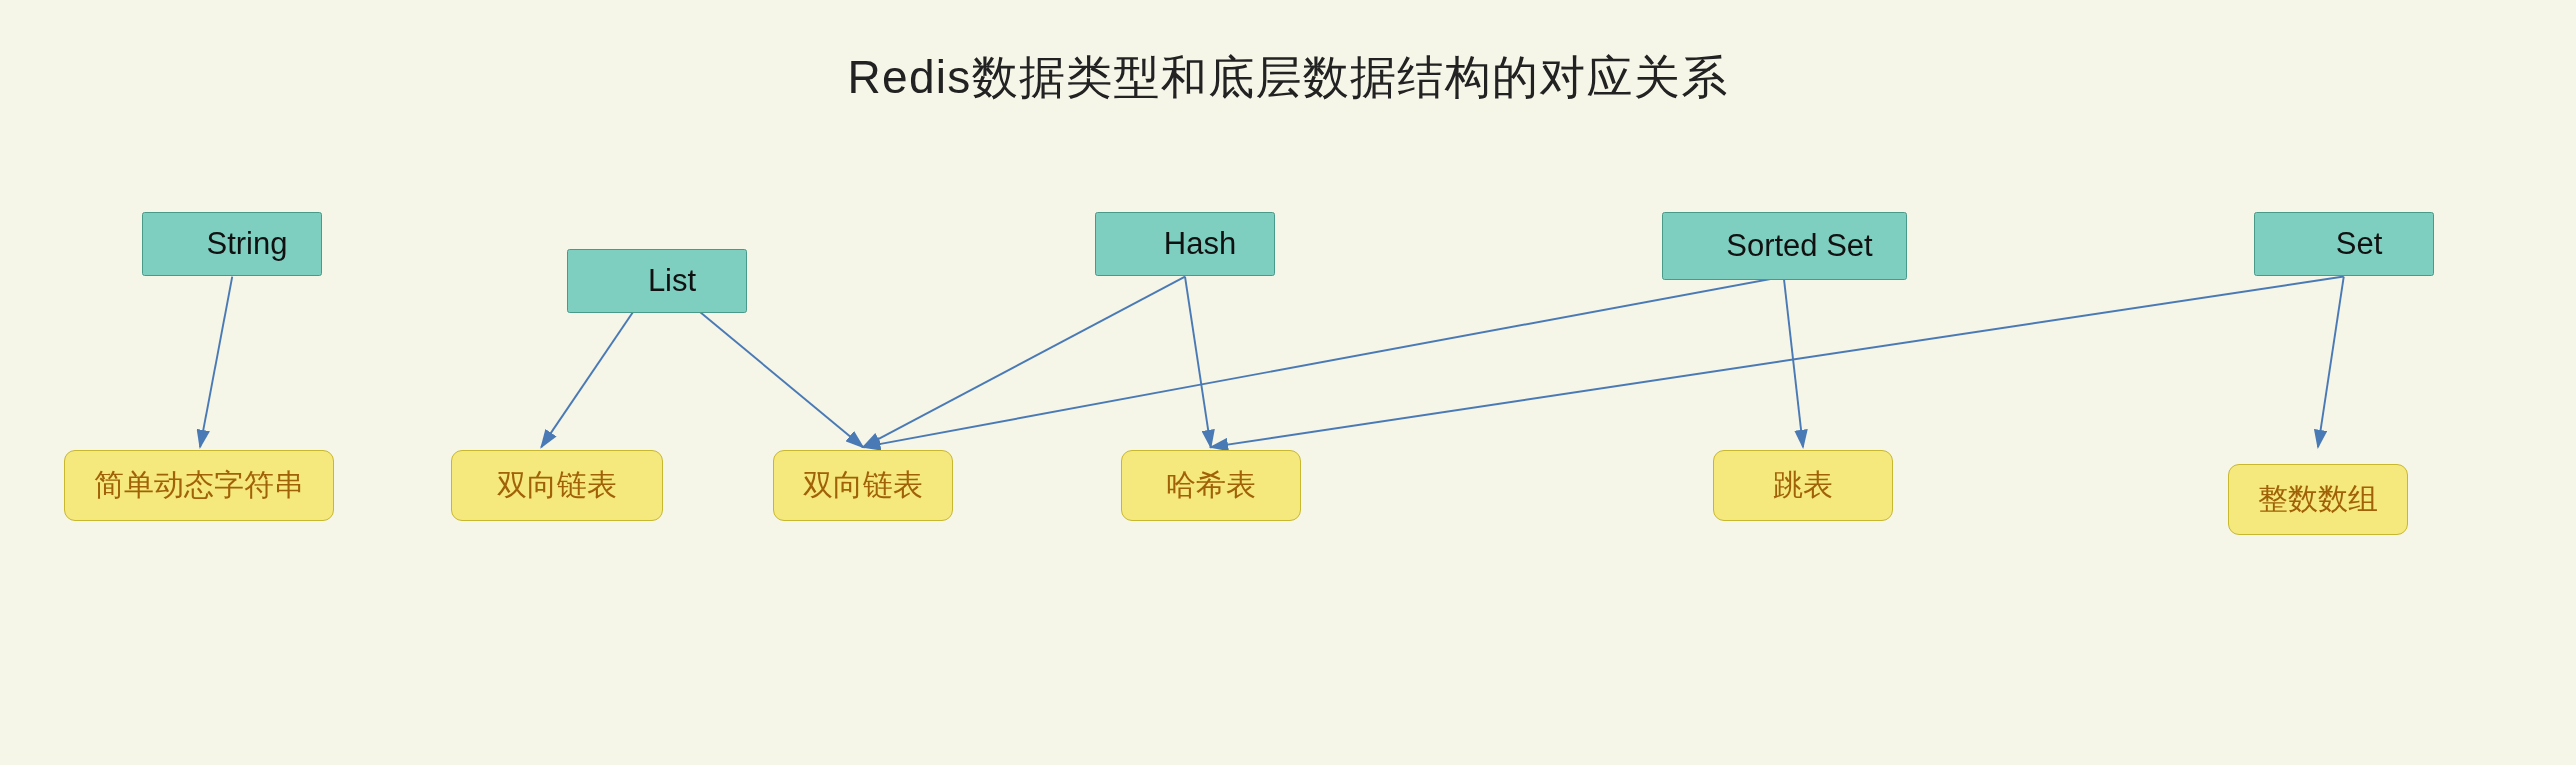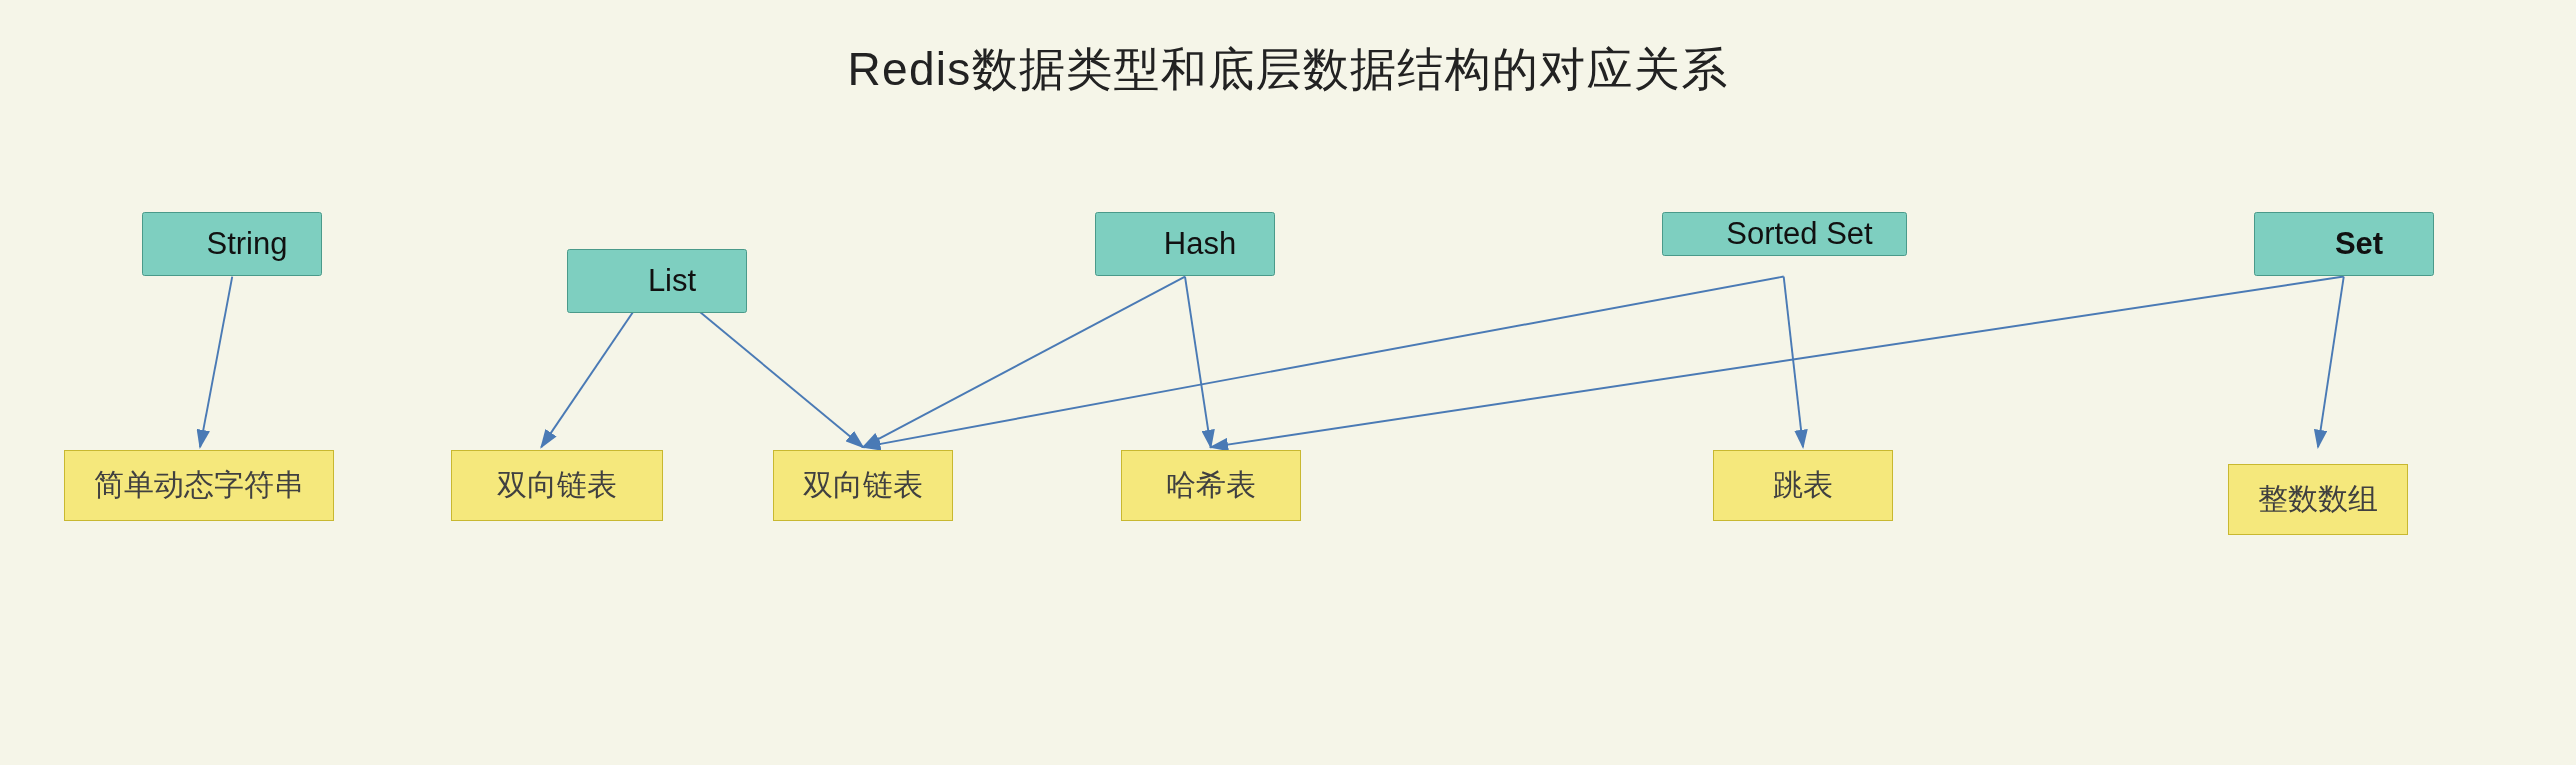--- a/index.html
+++ b/index.html
@@ -20,6 +20,7 @@
       font-weight: 500;
       color: #222;
       letter-spacing: 1.3px;
+      margin-top: 8px;
     }
 
     .diagram-area {

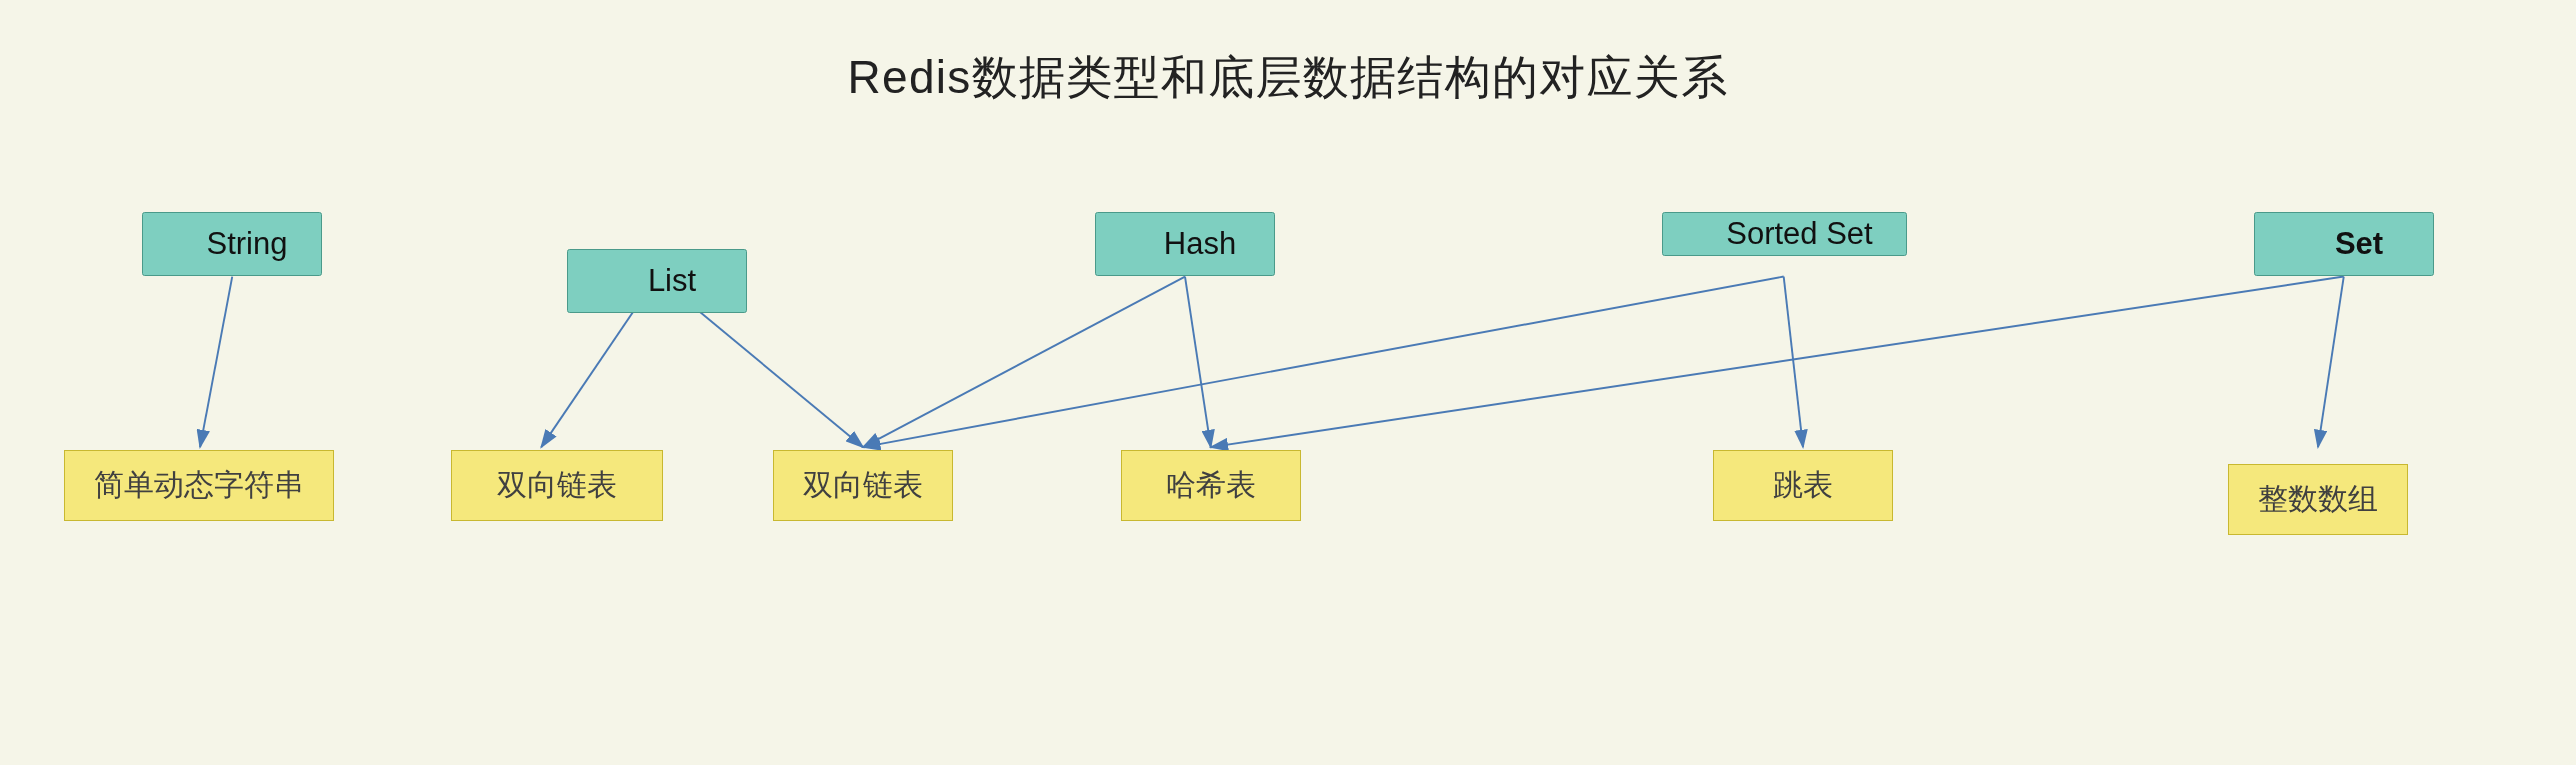--- a/index.html
+++ b/index.html
@@ -97,7 +97,7 @@
       <div class="top-box" style="left: 142px; top: 32px; width: 180px; height: 64px;">String</div>
       <div class="top-box" style="left: 567px; top: 32px; width: 180px; height: 64px; margin-top: 37px;">List</div>
       <div class="top-box" style="left: 1095px; top: 32px; width: 180px; height: 64px;">Hash</div>
-      <div class="top-box" style="left: 1662px; top: 32px; width: 245px; height: 44px;">Sorted Set</div>
+      <div class="top-box" style="left: 1662px; top: 32px; width: 245px; height: 68px;">Sorted Set</div>
       <div class="top-box" style="left: 2254px; top: 32px; width: 180px; height: 64px; font-weight: bold;">Set</div>
       <div class="bottom-box" style="left: 64px; top: 270px; width: 270px; height: 71px;">简单动态字符串</div>
       <div class="bottom-box" style="left: 451px; top: 270px; width: 212px; height: 71px;">双向链表</div>

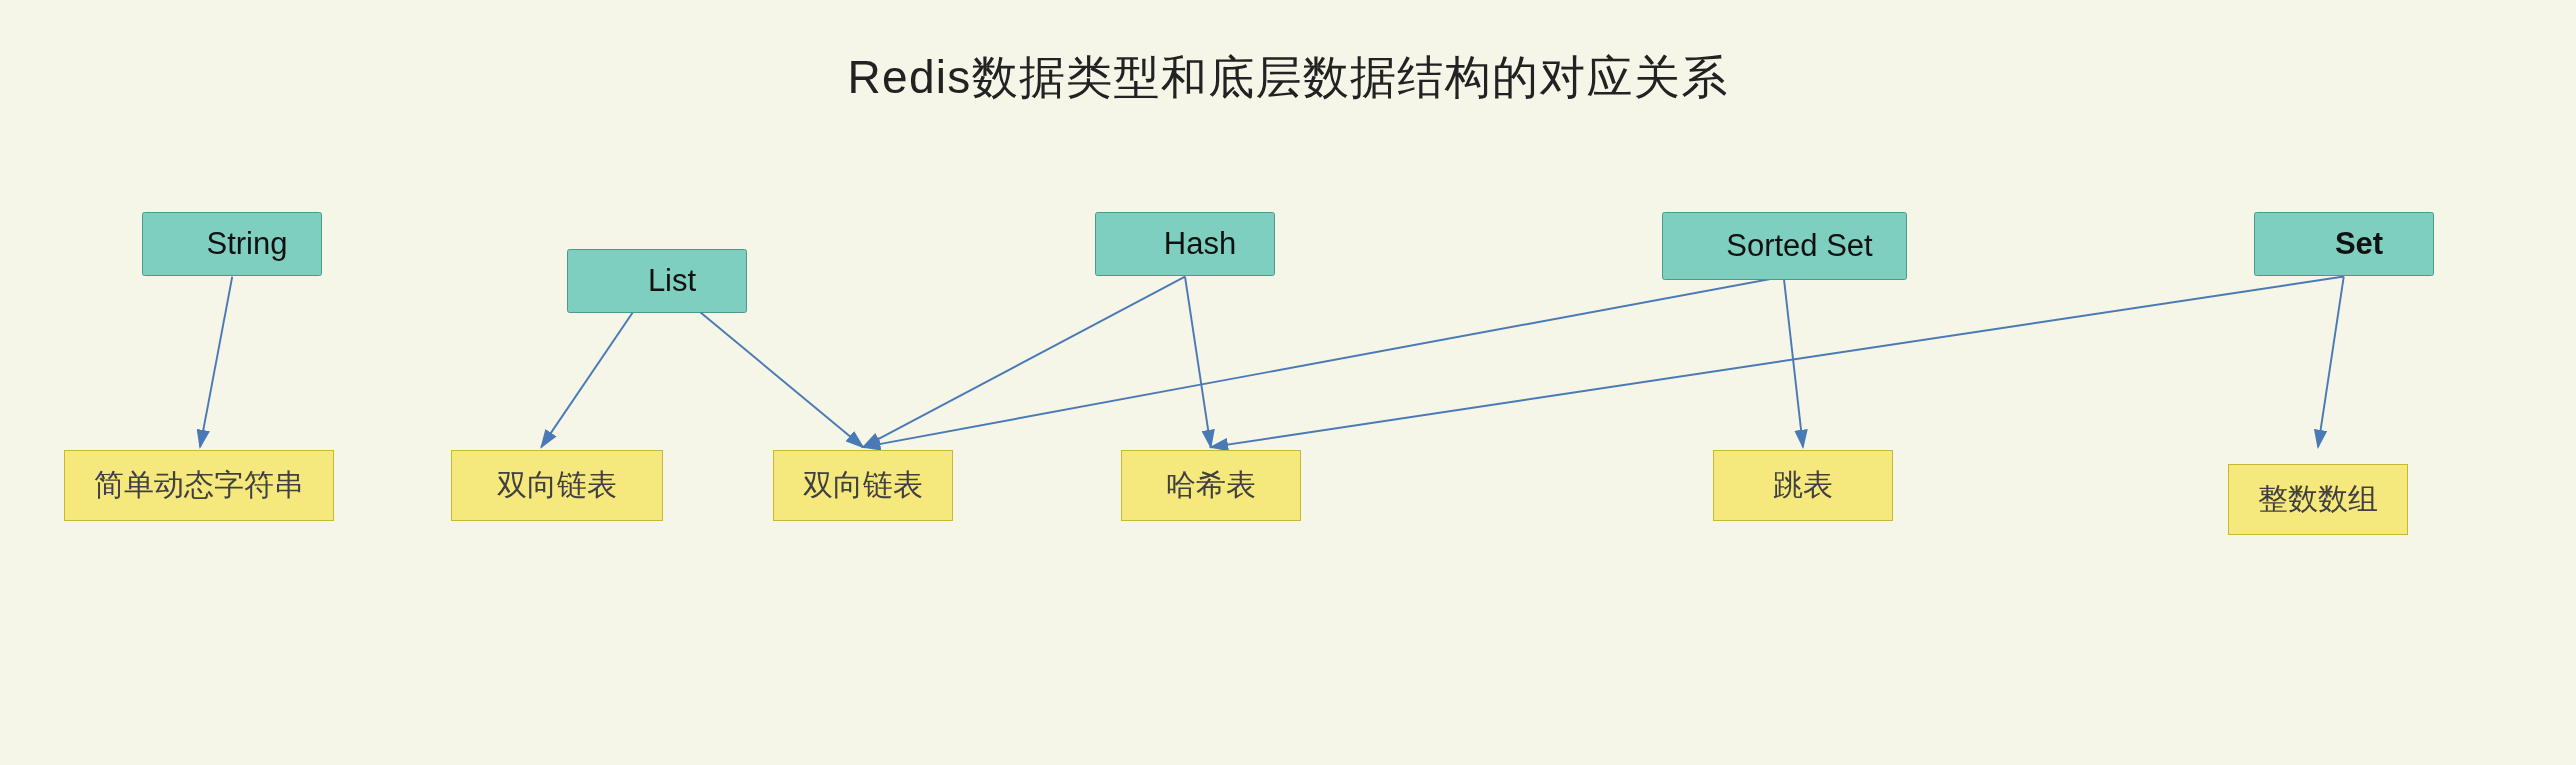--- a/index.html
+++ b/index.html
@@ -98,7 +98,7 @@
       <div class="top-box" style="left: 567px; top: 32px; width: 180px; height: 64px; margin-top: 37px;">List</div>
       <div class="top-box" style="left: 1095px; top: 32px; width: 180px; height: 64px;">Hash</div>
       <div class="top-box" style="left: 1662px; top: 32px; width: 245px; height: 68px;">Sorted Set</div>
-      <div class="top-box" style="left: 2254px; top: 32px; width: 180px; height: 64px; font-weight: bold;">Set</div>
+      <div class="top-box" style="left: 2254px; top: 32px; width: 180px; height: 64px;">Set</div>
       <div class="bottom-box" style="left: 64px; top: 270px; width: 270px; height: 71px;">简单动态字符串</div>
       <div class="bottom-box" style="left: 451px; top: 270px; width: 212px; height: 71px;">双向链表</div>
       <div class="bottom-box" style="left: 773px; top: 270px; width: 180px; height: 71px;">双向链表</div>

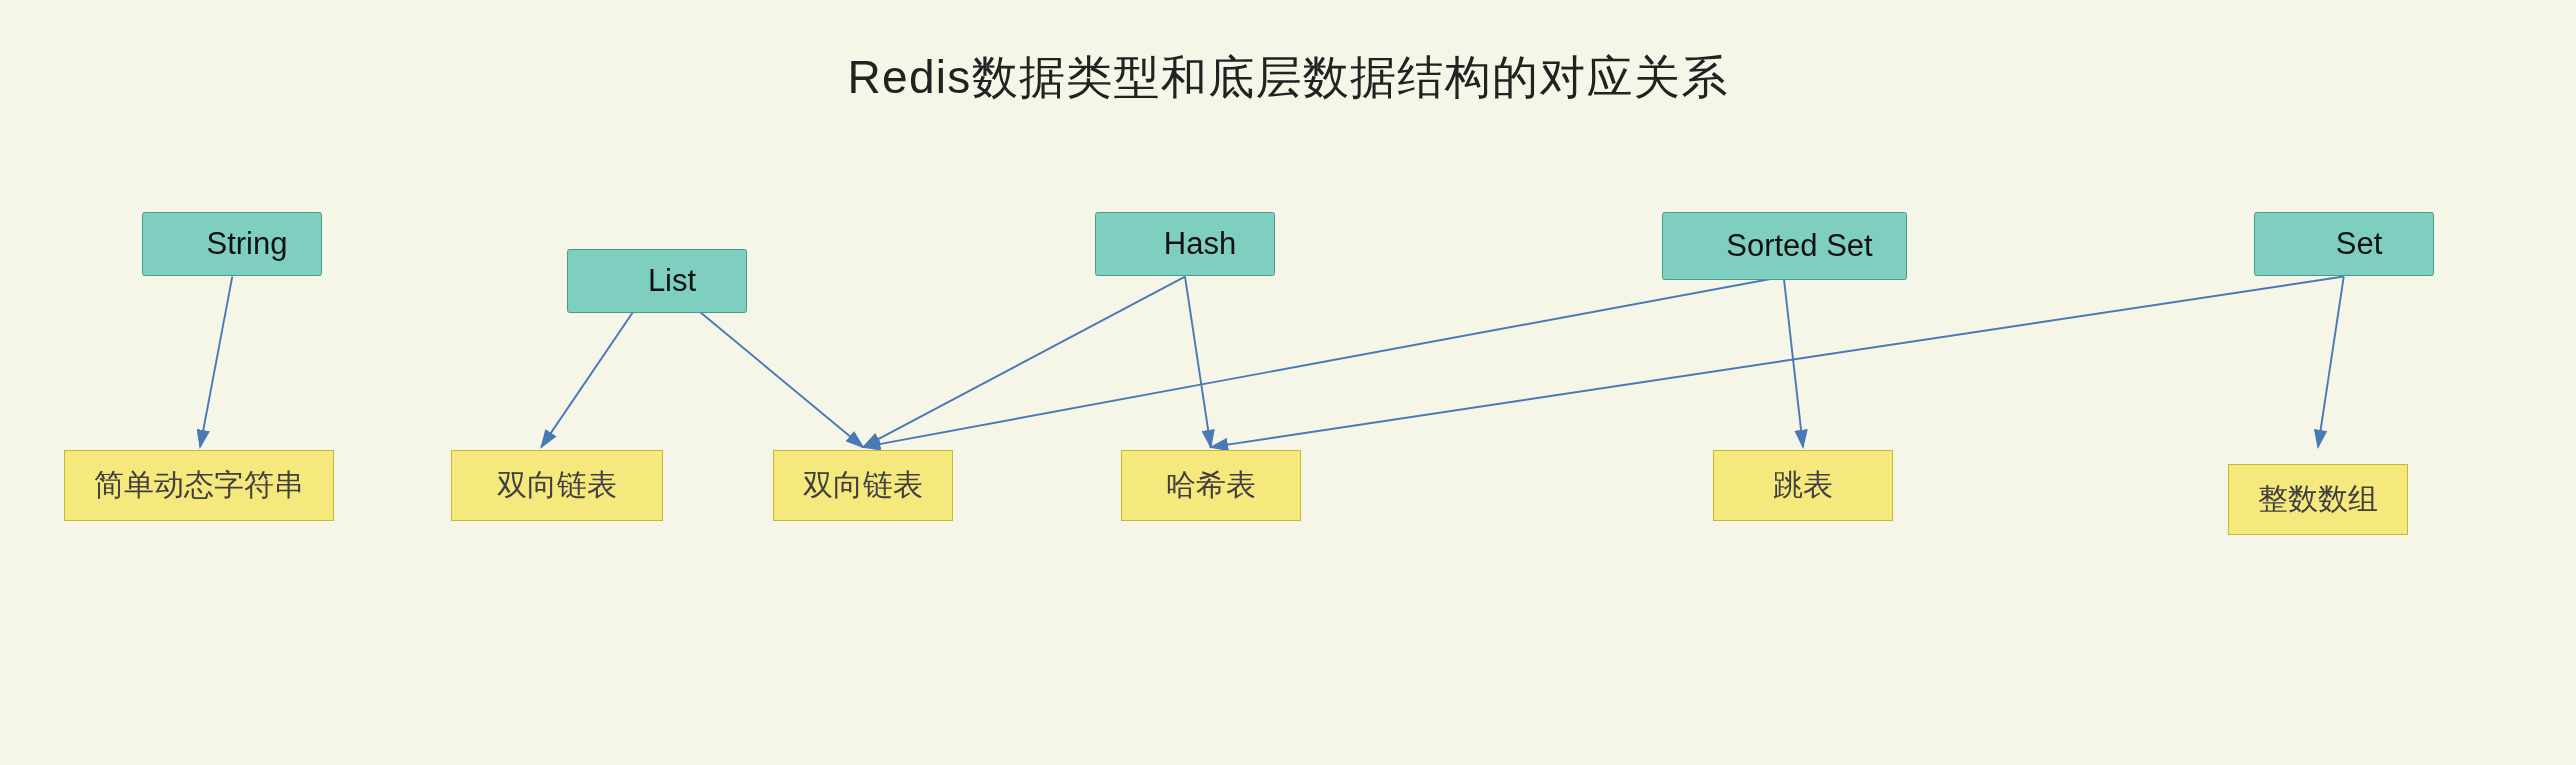--- a/index.html
+++ b/index.html
@@ -51,12 +51,12 @@
       position: absolute;
       background-color: #f5e87c;
       border: 1.3px solid #c8b830;
-      border-radius: 0;
+      border-radius: 11px;
       display: flex;
       align-items: center;
       justify-content: center;
       font-size: 30px;
-      color: #404040;
+      color: #a16207;
       font-weight: 400;
     }
 

